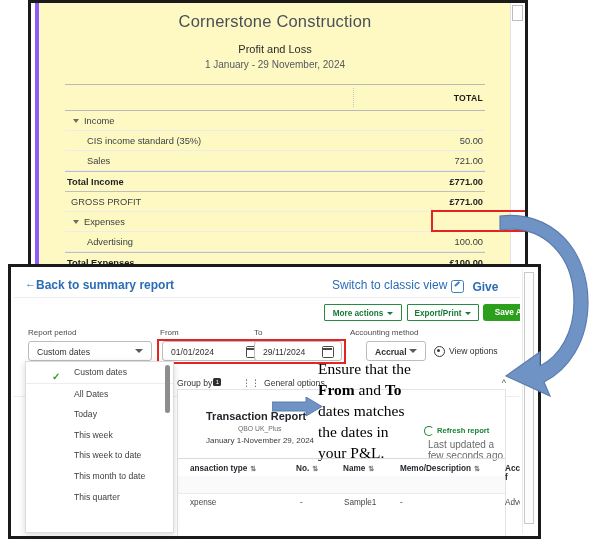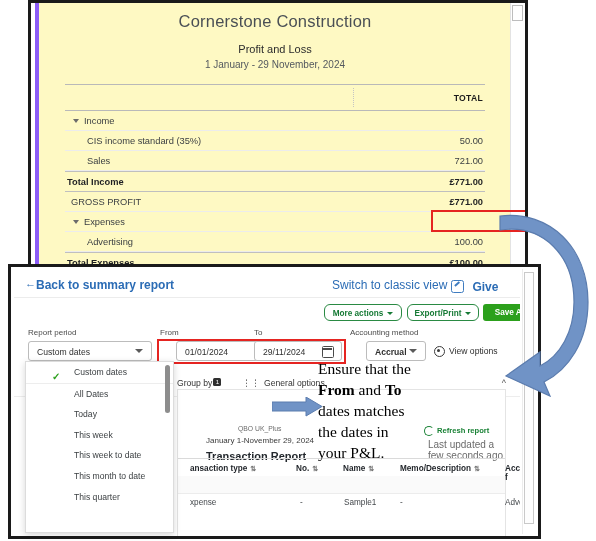--- a/index.html
+++ b/index.html
@@ -127,7 +127,7 @@
   .qbo-actionbar{ position:relative; height:30px; background:#fff; }
   .btn-outline{
     position:absolute; top:6px; height:17px; line-height:17px;
-    border:1.3px solid #2a8a43; border-radius:6px; color:#167a35;
+    border:1.3px solid #2a8a43; border-radius:1px; color:#167a35;
     font-size:8.2px; font-weight:bold; text-align:center; background:#fff;
     box-sizing:border-box;
   }

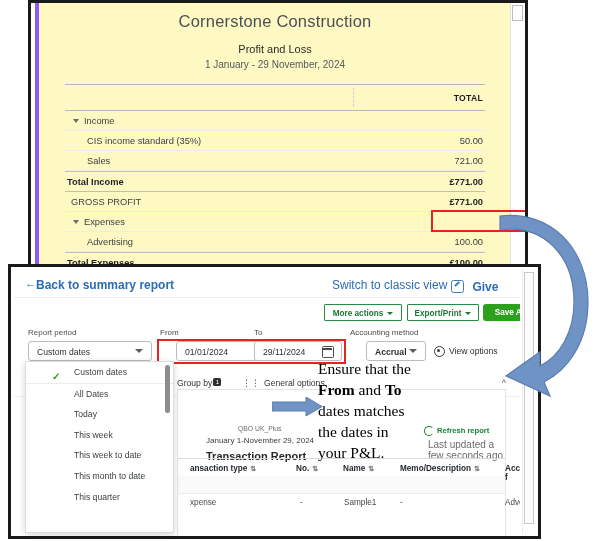--- a/index.html
+++ b/index.html
@@ -158,7 +158,7 @@
     border-top:4.6px solid #5a5a5a;
   }
   #lbl-period{ left:14px; }  #box-period{ left:14px; width:124px; }
-  #lbl-from{ left:146px; }   #box-from{ left:162px; width:104px; }
+  #lbl-from{ left:146px; }   #box-from{ left:148px; width:104px; }
   #lbl-to{ left:240px; }     #box-to{ left:240px; width:88px; }
   #lbl-acct{ left:336px; }   #box-acct{ left:352px; width:60px;font-weight:bold; }
   .cal-ico{

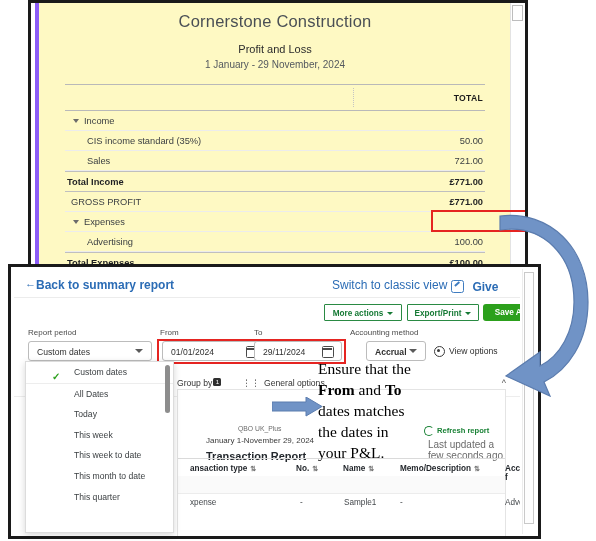--- a/index.html
+++ b/index.html
@@ -208,7 +208,6 @@
   #rep-title{
     position:absolute; left:28px; top:20px; font-size:11px; font-weight:bold;
     color:#23282d;
-    margin-top:40px;
   }
   #rep-sub1{ position:absolute; left:60px; top:35px; font-size:6.8px; color:#6b6b6b;}
   #rep-sub2{ position:absolute; left:28px; top:46px; font-size:8px; color:#3a3a3a;}

